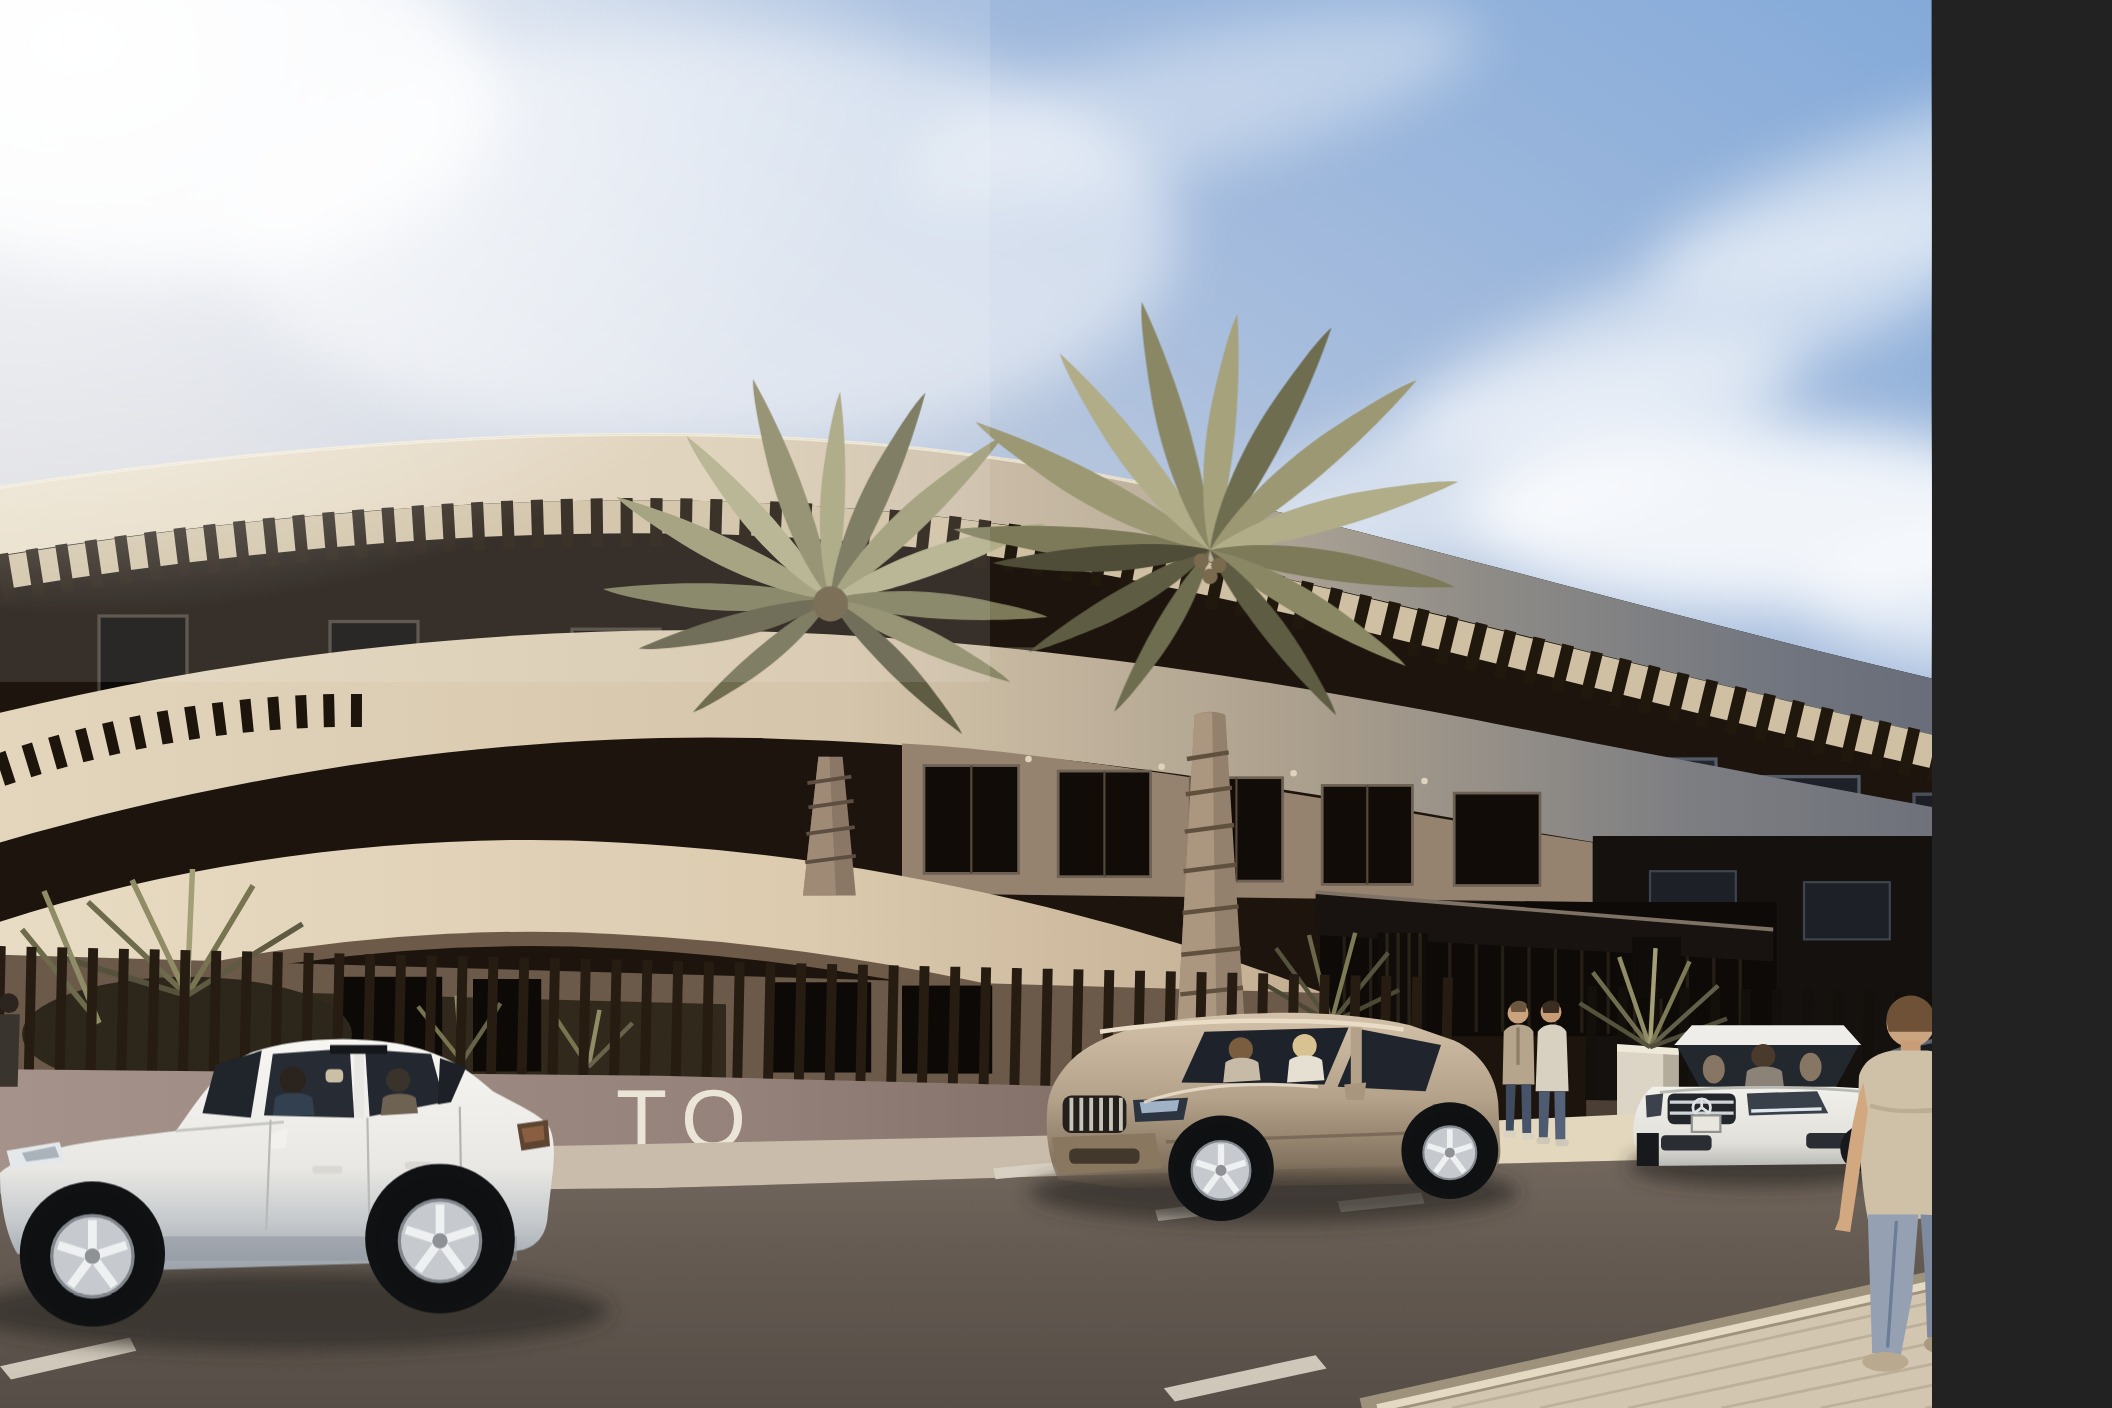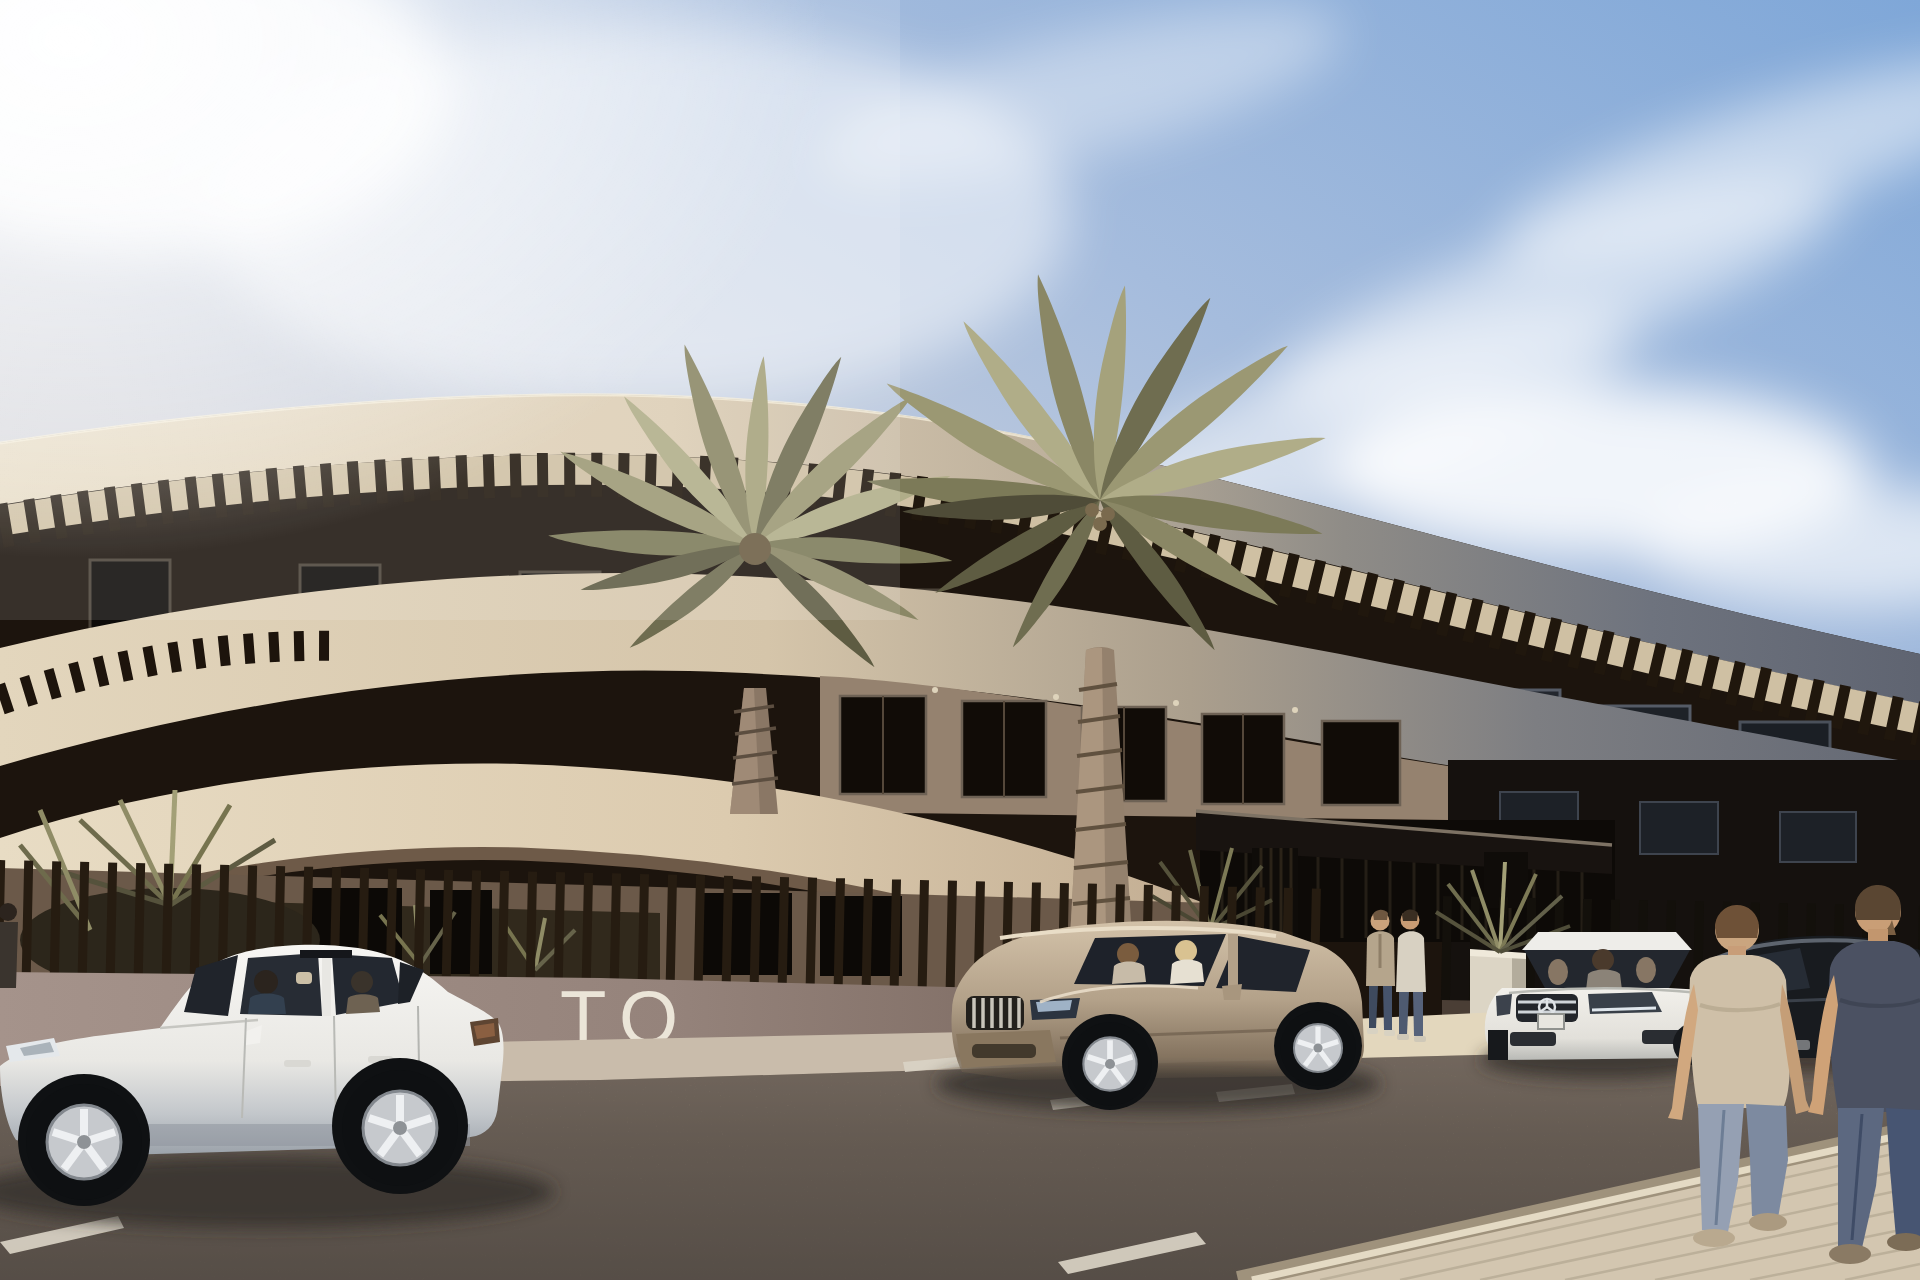--- a/index.html
+++ b/index.html
@@ -4,7 +4,7 @@
 <title>New-build apartment complex — sunny street architectural render</title>
 <style>
   html,body{margin:0;padding:0;background:#222;}
-  .stage{width:1920px;height:1280px;position:relative;overflow:hidden;
+  .stage{width:1756px;height:1280px;position:relative;overflow:hidden;
          font-family:"Liberation Sans",sans-serif;}
   svg{display:block}
   .sign-text{font-family:"Liberation Sans",sans-serif;font-weight:400;

